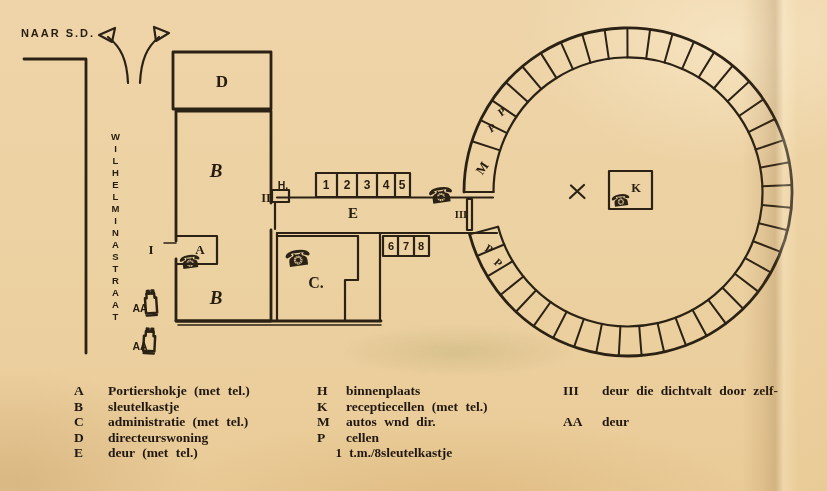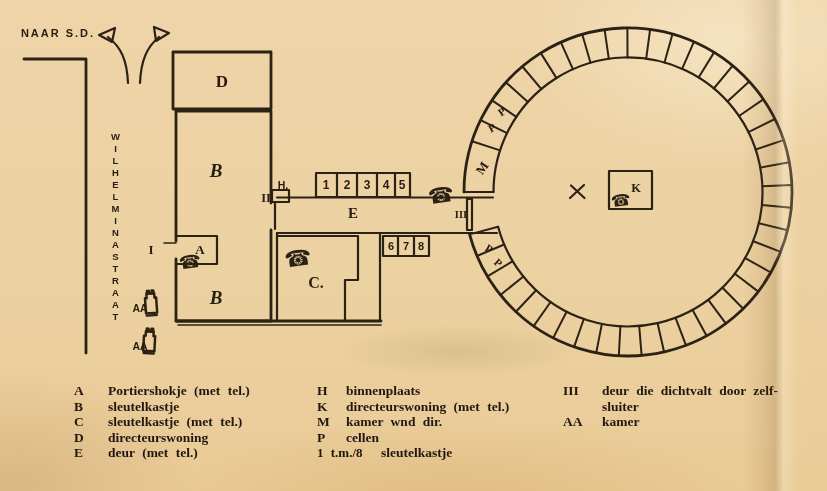--- a/index.html
+++ b/index.html
@@ -228,7 +228,7 @@
       </div>
     <div class="row">
       <span class="k">K</span>
-      <span>directeurswoning (met tel.)</span>
+      <span>receptiecellen (met tel.)</span>
       </div>
     <div class="row">
       <span class="k">M</span>

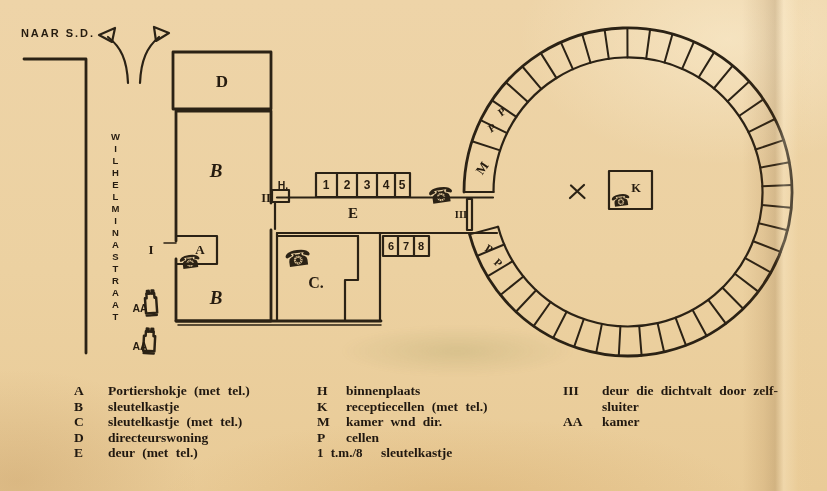--- a/index.html
+++ b/index.html
@@ -249,7 +249,6 @@
       <span class="k">III</span>
       <span style="display:inline-block;">
         <span style="display:block;height:15.5px;">deur die dichtvalt door zelf-</span>
-        <span style="display:block;height:15.5px;">sluiter</span>
       </span>
       </div>
     <div class="row">

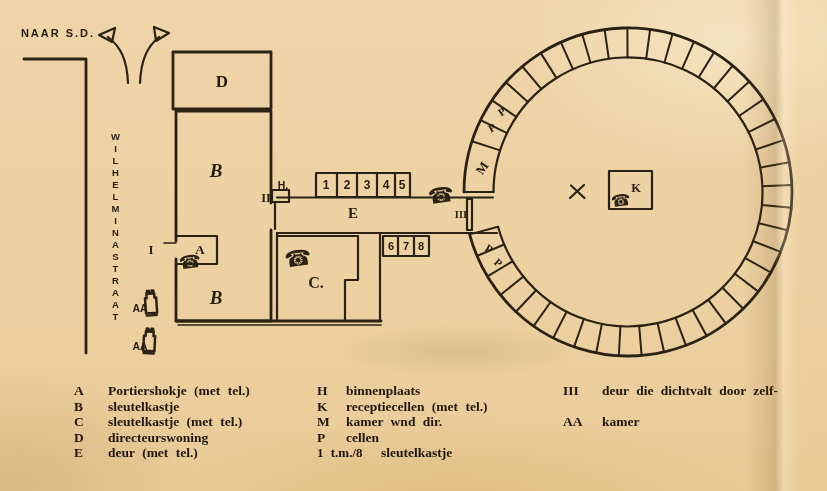--- a/index.html
+++ b/index.html
@@ -209,7 +209,7 @@
       </div>
     <div class="row">
       <span class="k">C</span>
-      <span>sleutelkastje (met tel.)</span>
+      <span>administratie (met tel.)</span>
       </div>
     <div class="row">
       <span class="k">D</span>

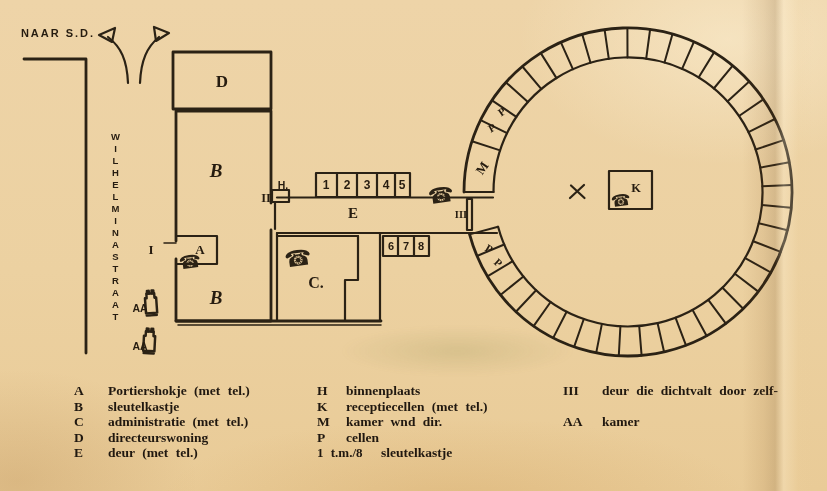--- a/index.html
+++ b/index.html
@@ -232,7 +232,7 @@
       </div>
     <div class="row">
       <span class="k">M</span>
-      <span>kamer wnd dir.</span>
+      <span>autos wnd dir.</span>
       </div>
     <div class="row">
       <span class="k">P</span>

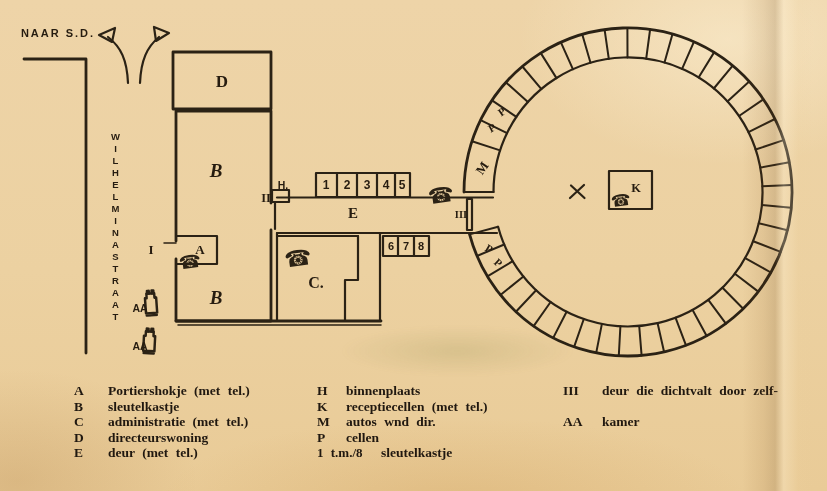--- a/index.html
+++ b/index.html
@@ -253,7 +253,7 @@
       </div>
     <div class="row">
       <span class="k">AA</span>
-      <span>kamer</span>
+      <span>deur</span>
       </div>
   </div>
 

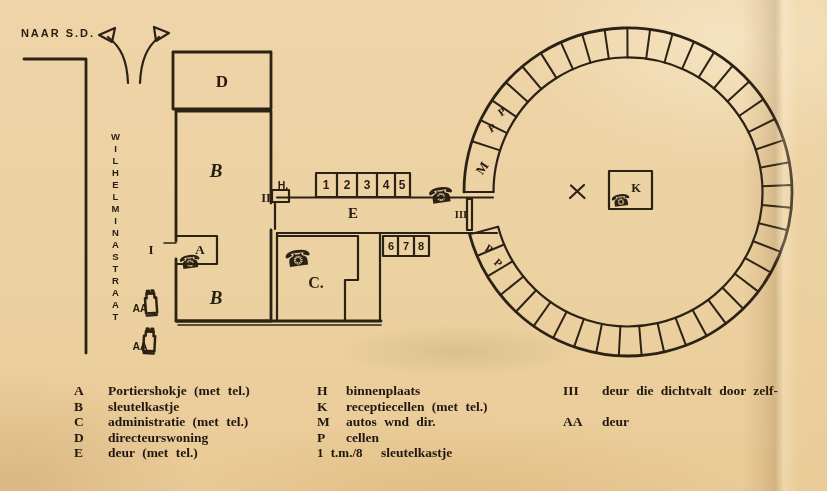--- a/index.html
+++ b/index.html
@@ -29,7 +29,7 @@
        font-weight:bold;font-size:13.5px;word-spacing:4px;}
   .leg .row{display:flex;align-items:flex-start;height:15.5px;}
   .leg .k{flex:0 0 auto;display:inline-block;}
-  .c1 .k{width:34px;} .c2 .k{width:29px;} .c2 .k.wide{width:64px;font-size:13px;}
+  .c1 .k{width:34px;} .c2 .k{width:29px;} .c2 .k.wide{width:64px;font-size:13px;text-align:right;}
   .c3 .k{width:39px;}
   .crease{position:absolute;top:0;left:742px;width:72px;height:491px;pointer-events:none;
     background:linear-gradient(90deg, rgba(0,0,0,0) 0%, rgba(120,75,25,.10) 30%,

